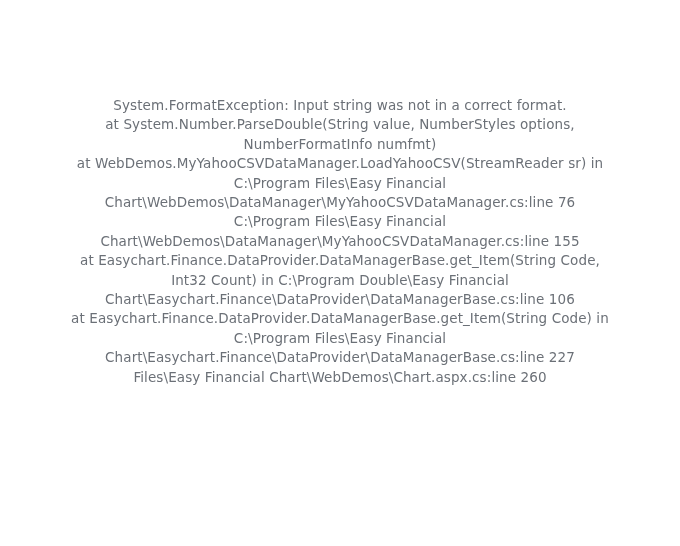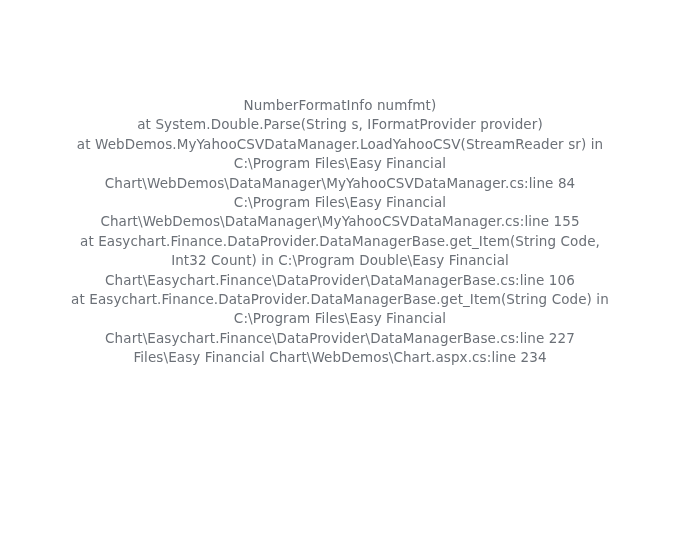--- a/index.html
+++ b/index.html
@@ -33,6 +33,7 @@
 <body style="background: rgb(255, 255, 255);">
 
 <div class="error-trace" style="color: rgb(107, 112, 119);">
+  <div class="trace-line">System.FormatException: Input string was not in a correct format.</div>
   <div class="trace-line">NumberFormatInfo numfmt)</div>
   <div class="trace-line">at System.Double.Parse(String s, IFormatProvider provider)</div>
   <div class="trace-line">at WebDemos.MyYahooCSVDataManager.LoadYahooCSV(StreamReader sr) in</div>

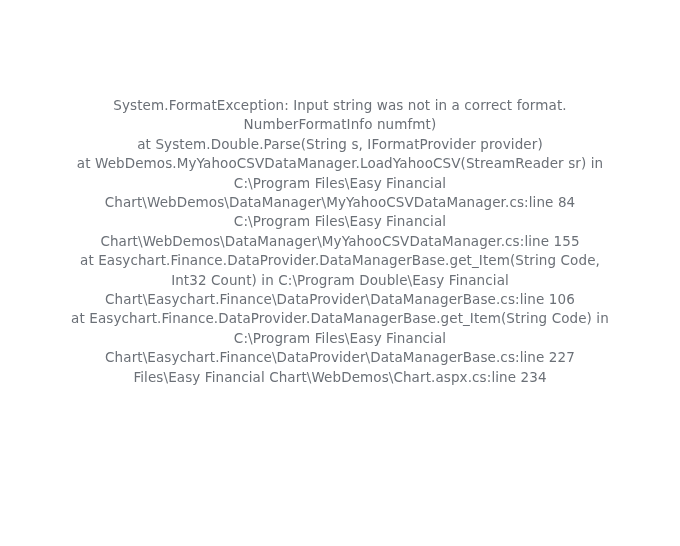--- a/index.html
+++ b/index.html
@@ -34,6 +34,7 @@
 
 <div class="error-trace" style="color: rgb(107, 112, 119);">
   <div class="trace-line">System.FormatException: Input string was not in a correct format.</div>
+  <div class="trace-line">at System.Number.ParseDouble(String value, NumberStyles options,</div>
   <div class="trace-line">NumberFormatInfo numfmt)</div>
   <div class="trace-line">at System.Double.Parse(String s, IFormatProvider provider)</div>
   <div class="trace-line">at WebDemos.MyYahooCSVDataManager.LoadYahooCSV(StreamReader sr) in</div>

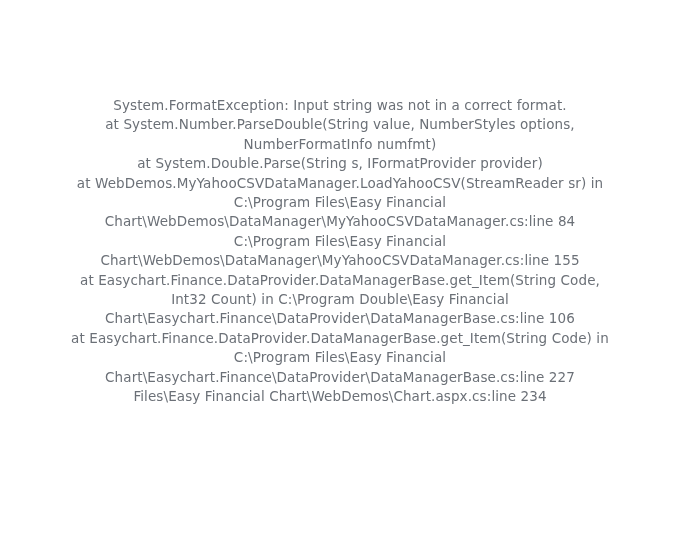--- a/index.html
+++ b/index.html
@@ -36,7 +36,6 @@
   <div class="trace-line">System.FormatException: Input string was not in a correct format.</div>
   <div class="trace-line">at System.Number.ParseDouble(String value, NumberStyles options,</div>
   <div class="trace-line">NumberFormatInfo numfmt)</div>
-  <div class="trace-line">at System.Double.Parse(String s, IFormatProvider provider)</div>
   <div class="trace-line">at WebDemos.MyYahooCSVDataManager.LoadYahooCSV(StreamReader sr) in</div>
   <div class="trace-line">C:\Program Files\Easy Financial</div>
   <div class="trace-line">Chart\WebDemos\DataManager\MyYahooCSVDataManager.cs:line 84</div>

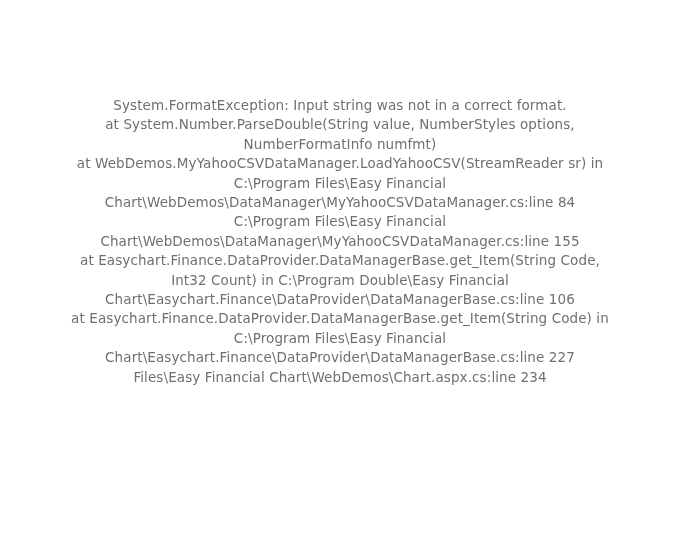--- a/index.html
+++ b/index.html
@@ -38,7 +38,7 @@
   <div class="trace-line">NumberFormatInfo numfmt)</div>
   <div class="trace-line">at WebDemos.MyYahooCSVDataManager.LoadYahooCSV(StreamReader sr) in</div>
   <div class="trace-line">C:\Program Files\Easy Financial</div>
-  <div class="trace-line">Chart\WebDemos\DataManager\MyYahooCSVDataManager.cs:line 84</div>
+  <div class="trace-line">Chart\WebDemos\DataManager\MyYahooCSVDataManager.cs:line 76</div>
   <div class="trace-line">C:\Program Files\Easy Financial</div>
   <div class="trace-line">Chart\WebDemos\DataManager\MyYahooCSVDataManager.cs:line 155</div>
   <div class="trace-line">at Easychart.Finance.DataProvider.DataManagerBase.get_Item(String Code,</div>

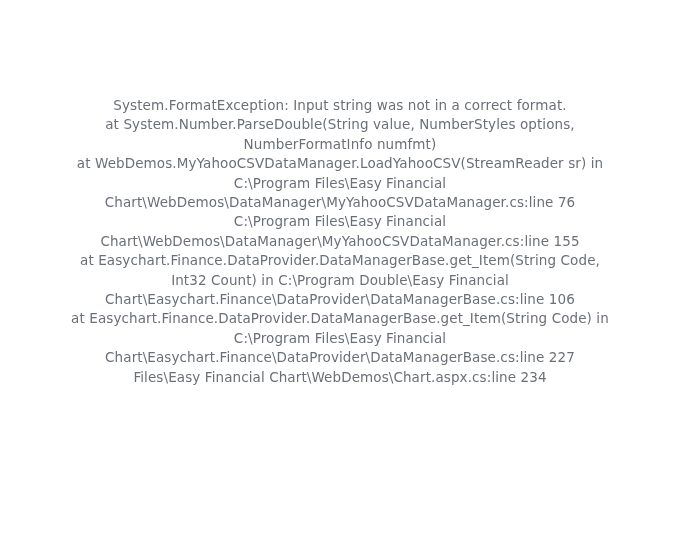--- a/index.html
+++ b/index.html
@@ -47,7 +47,7 @@
   <div class="trace-line">at Easychart.Finance.DataProvider.DataManagerBase.get_Item(String Code) in</div>
   <div class="trace-line">C:\Program Files\Easy Financial</div>
   <div class="trace-line">Chart\Easychart.Finance\DataProvider\DataManagerBase.cs:line 227</div>
-  <div class="trace-line">Files\Easy Financial Chart\WebDemos\Chart.aspx.cs:line 234</div>
+  <div class="trace-line">Files\Easy Financial Chart\WebDemos\Chart.aspx.cs:line 260</div>
 </div>
 
 </body></html>

